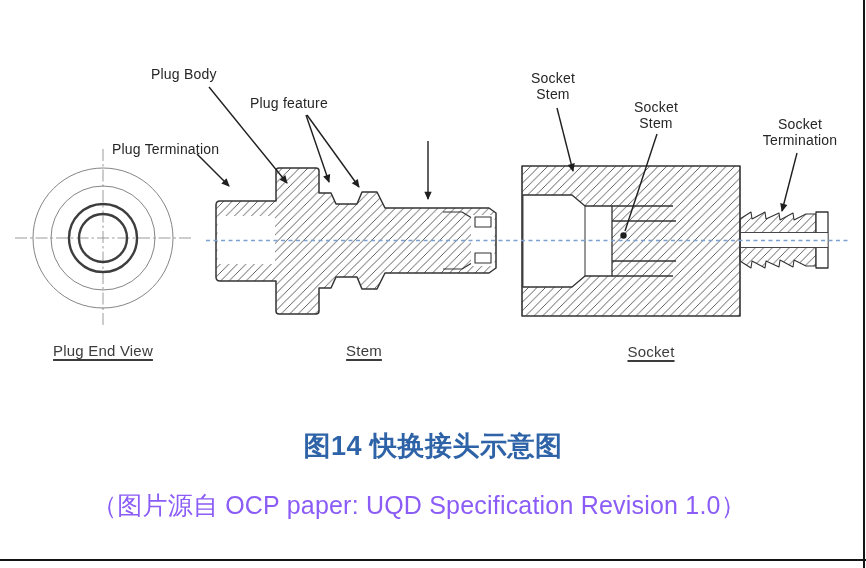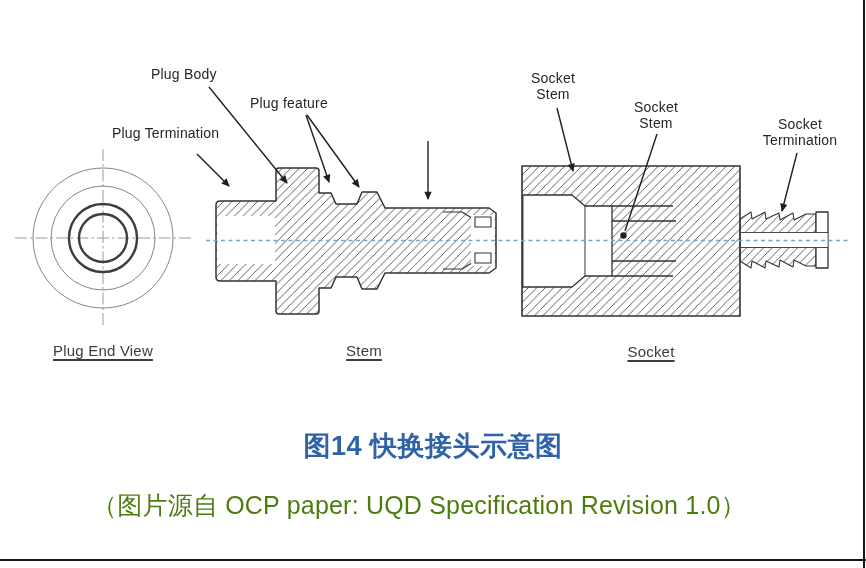--- a/index.html
+++ b/index.html
@@ -95,7 +95,7 @@
     <circle cx="623.5" cy="235.5" r="3.2" fill="#1f1f1f"></circle>
   </svg>
 
-  <div class="lbl" style="left:112px;top:126px">Plug Termination</div>
+  <div class="lbl" style="left:112px;top:142px">Plug Termination</div>
 
   <div class="lbl" style="left:151px;top:67px">Plug Body</div>
 

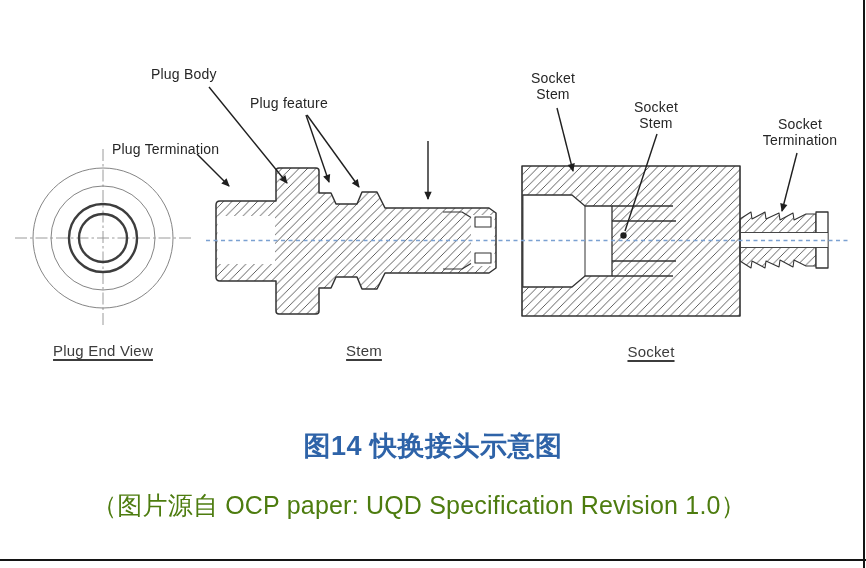--- a/index.html
+++ b/index.html
@@ -25,7 +25,7 @@
   }
   .cap-source{
     position:absolute;left:0;right:0;top:489px;text-align:center;
-    padding-right:28px;font-size:25px;font-weight:400;color:#4d7c0f;
+    padding-right:28px;font-size:25px;font-weight:400;color:#8b5cf6;
     letter-spacing:0.2px;
   }
   .rule{background:#141414;}

